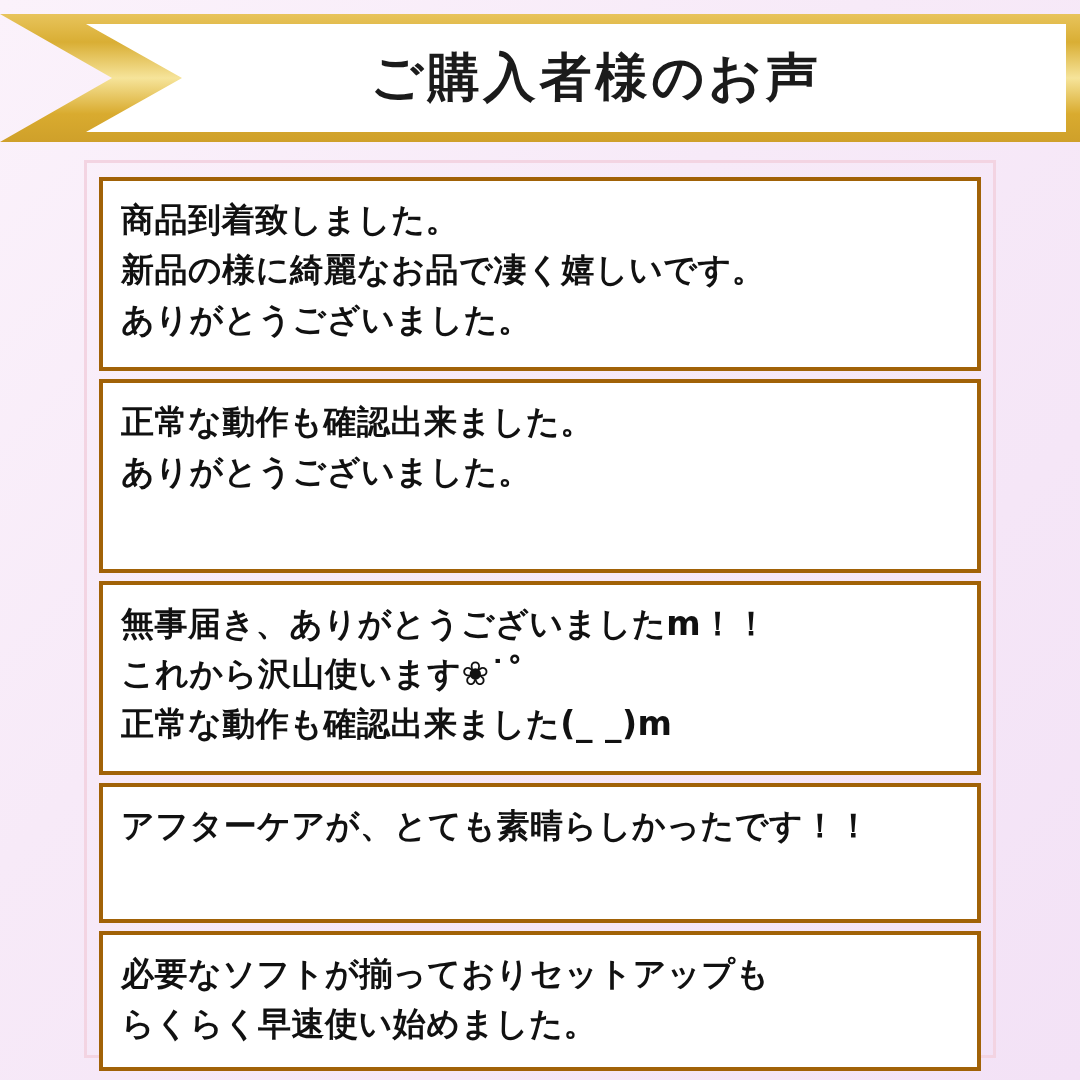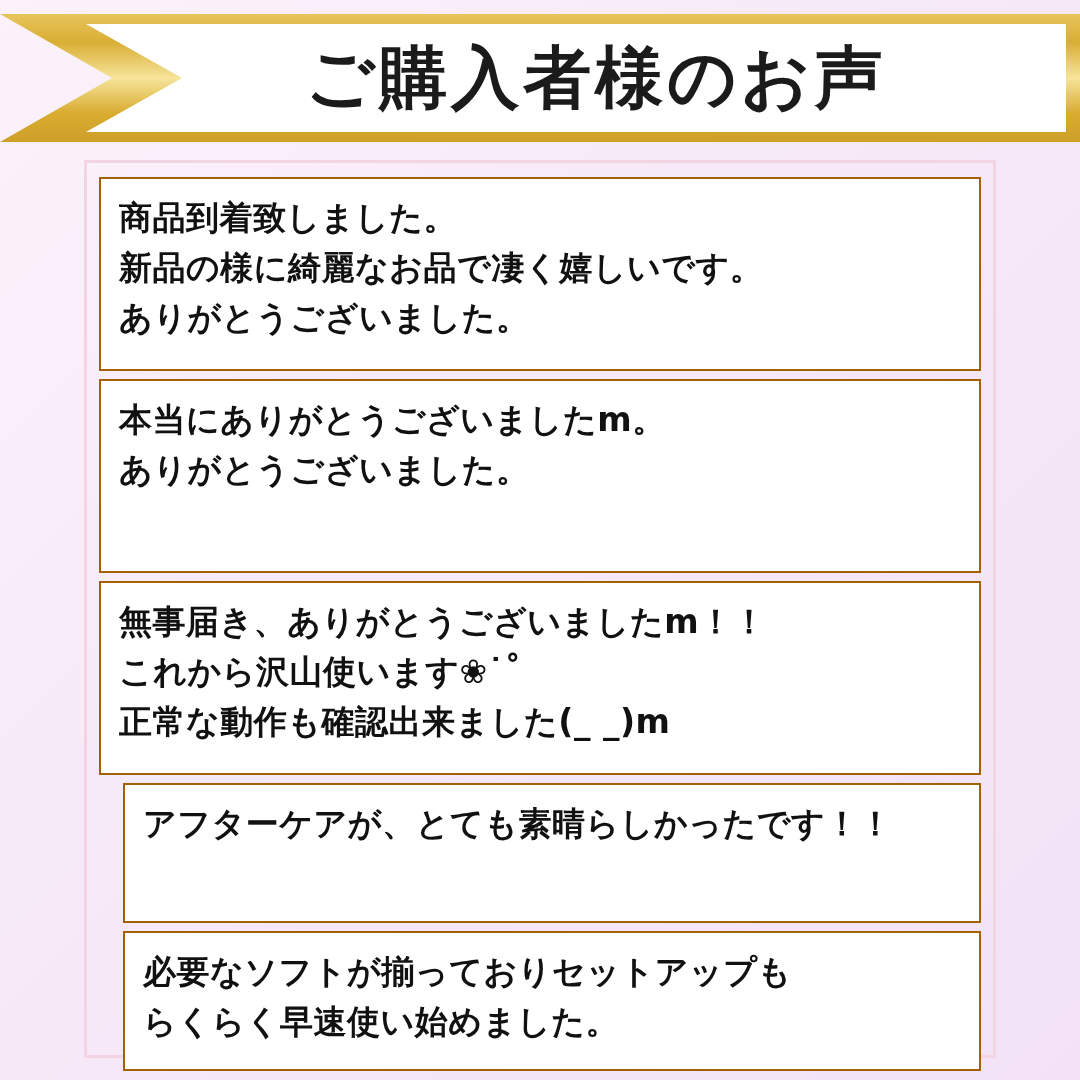--- a/index.html
+++ b/index.html
@@ -53,7 +53,7 @@
     justify-content: center;
   }
   .banner-title {
-    font-size: 68px;
+    font-size: 52px;
     font-weight: 700;
     color: #1b1b1b;
     letter-spacing: 4px;

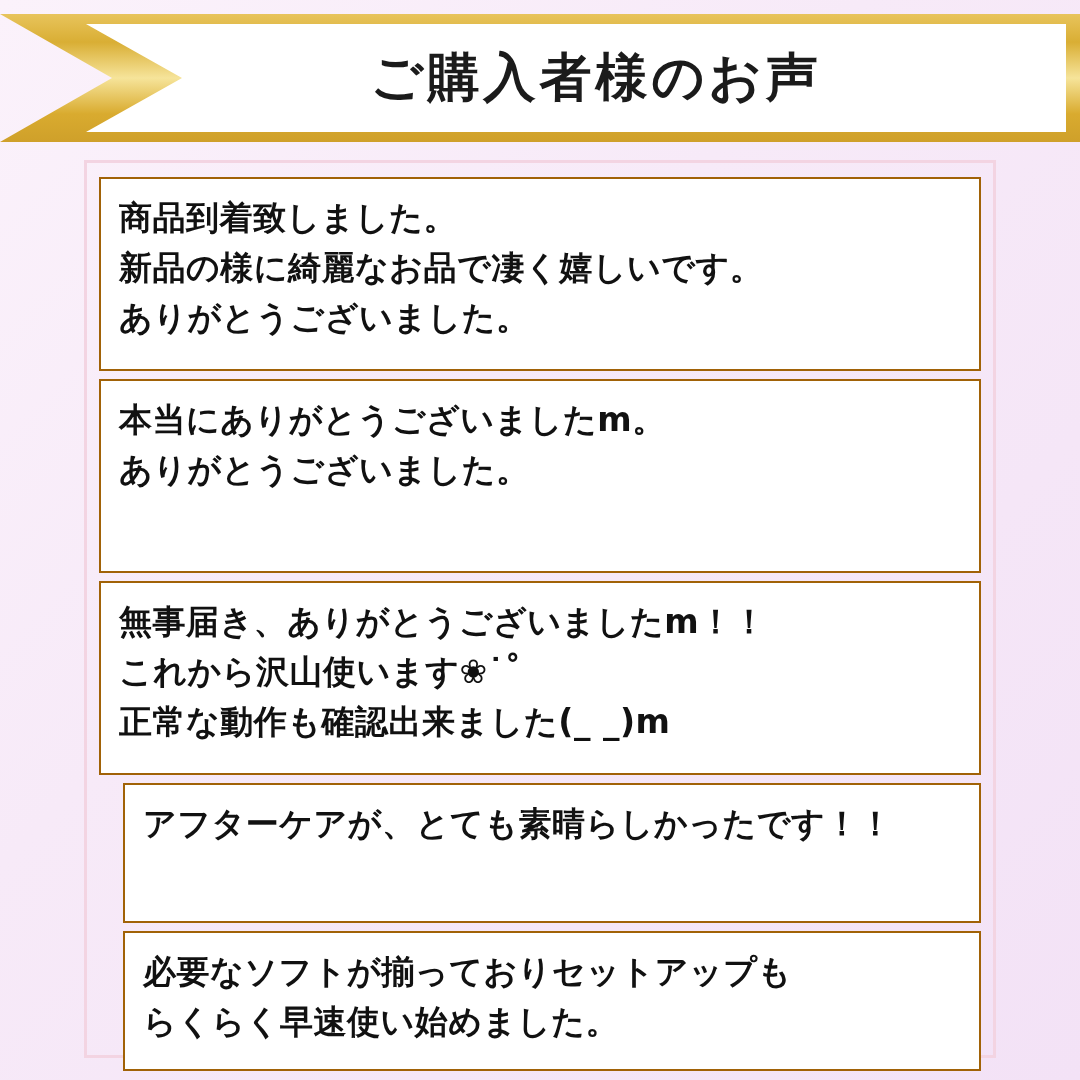--- a/index.html
+++ b/index.html
@@ -86,7 +86,7 @@
   .review-card {
     box-sizing: border-box;
     background: #ffffff;
-    border: 2px solid #a16207;
+    border: 4px solid #a16207;
     padding: 14px 16px 10px 18px;
     flex: 0 0 auto;
   }

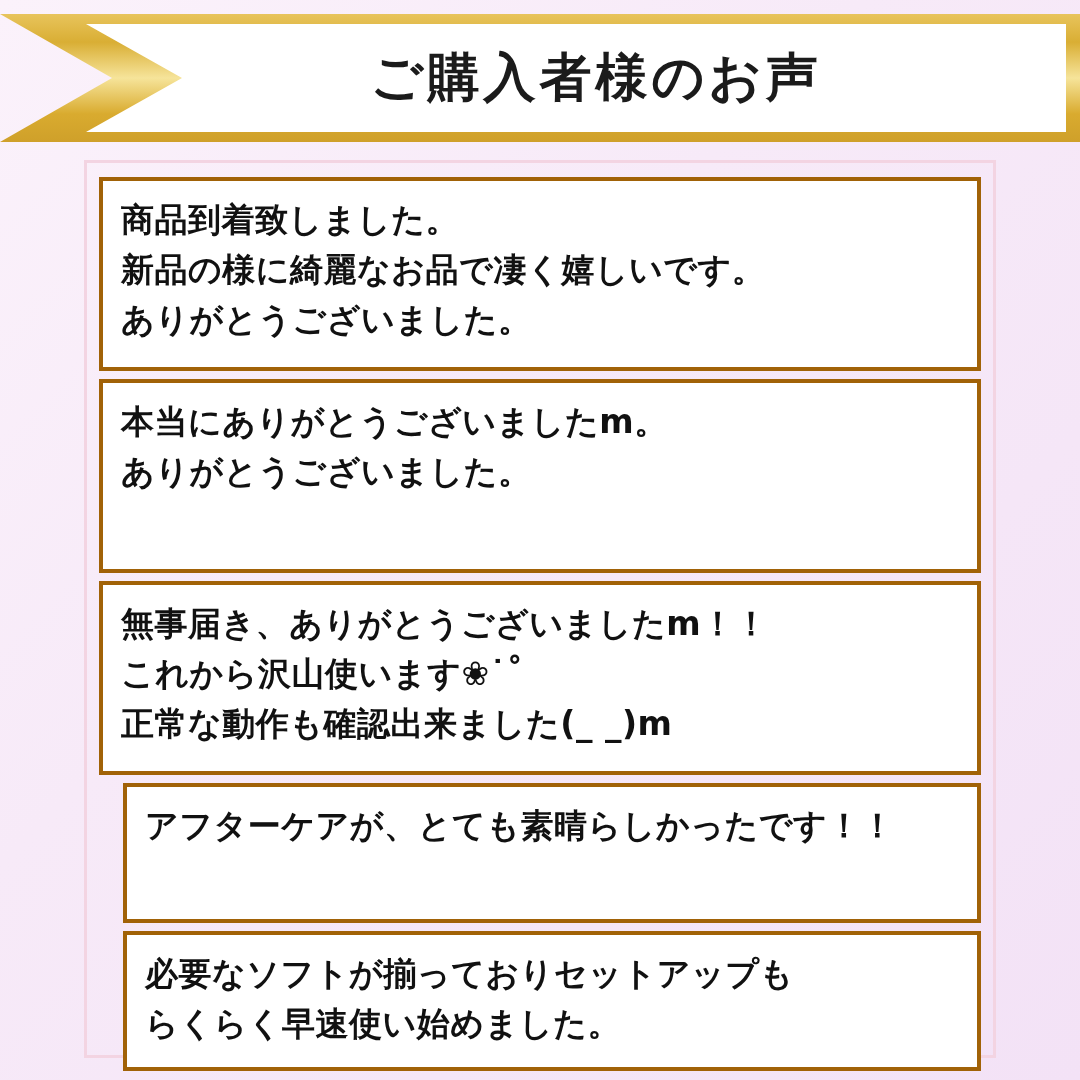--- a/index.html
+++ b/index.html
@@ -125,7 +125,7 @@
       </div>
 
       <div class="review-card lines-3">
-        <div class="review-line">本当にありがとうございましたm。</div>
+        <div class="review-line">正常な動作も確認出来ました。</div>
         <div class="review-line">ありがとうございました。</div>
       </div>
 

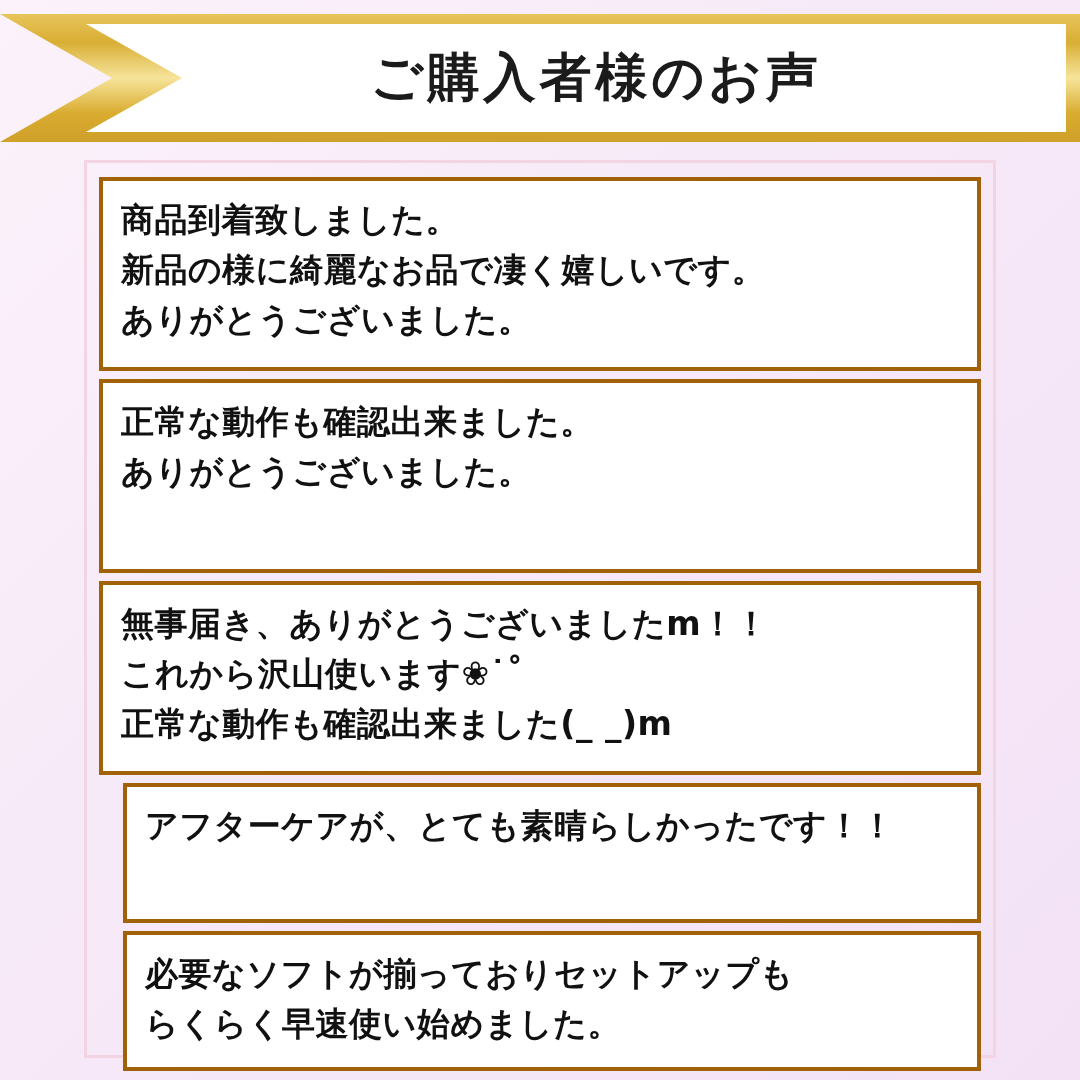--- a/index.html
+++ b/index.html
@@ -91,7 +91,7 @@
     flex: 0 0 auto;
   }
   .review-card.lines-3 { height: 194px; }
-  .review-card.lines-2 { height: 140px; margin-left: 24px; }
+  .review-card.lines-2 { height: 140px; }
 
   .review-line {
     font-size: 33px;

